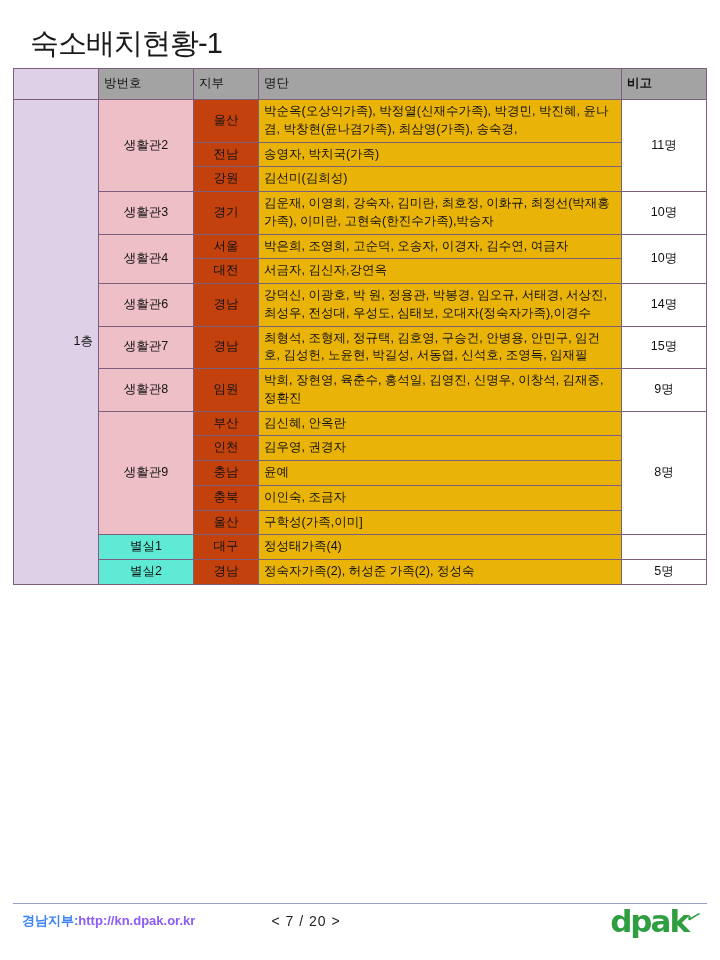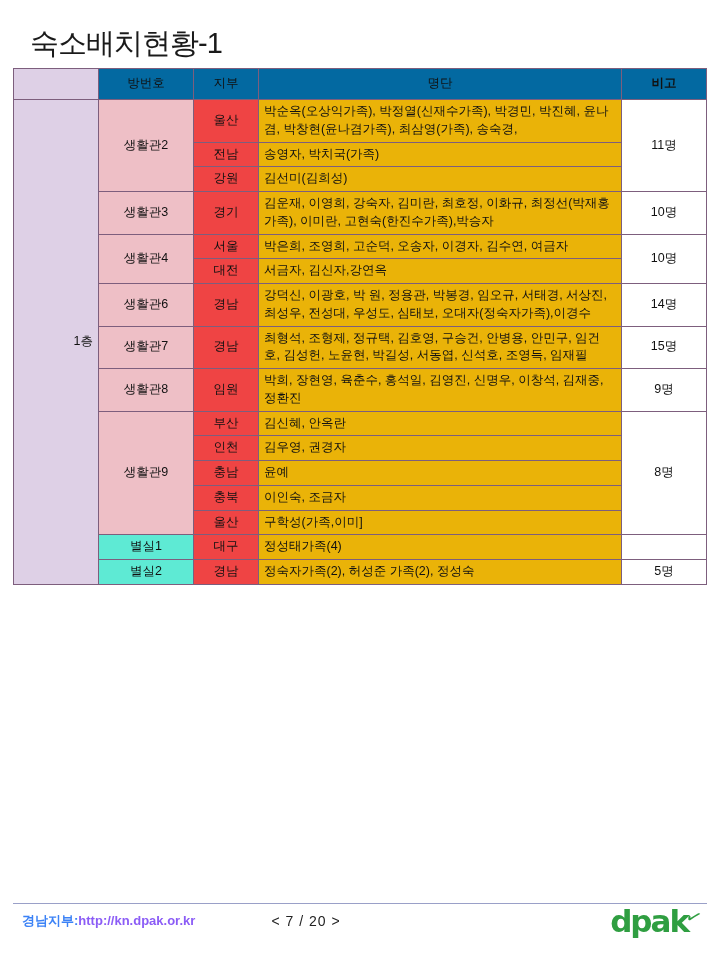--- a/index.html
+++ b/index.html
@@ -43,8 +43,8 @@
   }
   
   .hdr {
-    background: #0369a1;
-    text-align: center;
+    background: #a3a3a3;
+    text-align: left;
     font-weight: bold;
     height: 24px;
     font-size: 13px;

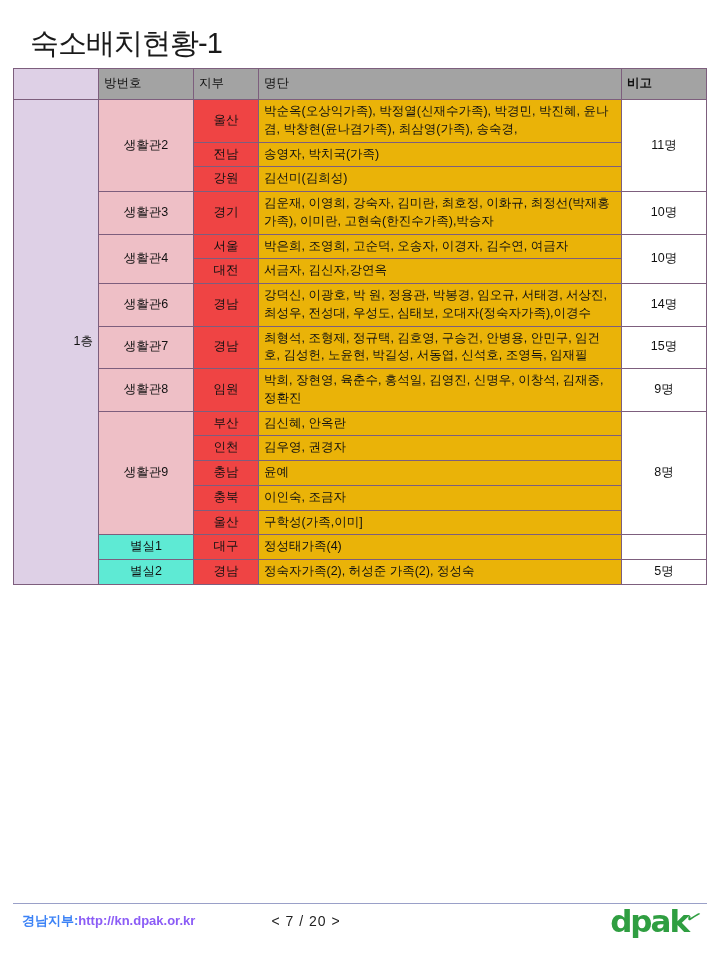--- a/index.html
+++ b/index.html
@@ -81,7 +81,7 @@
     text-align: center;
     width: 54px;
     font-size: 13px;
-    background: #ef4444;
+    background: #c2410c;
   }
   
   .names {

